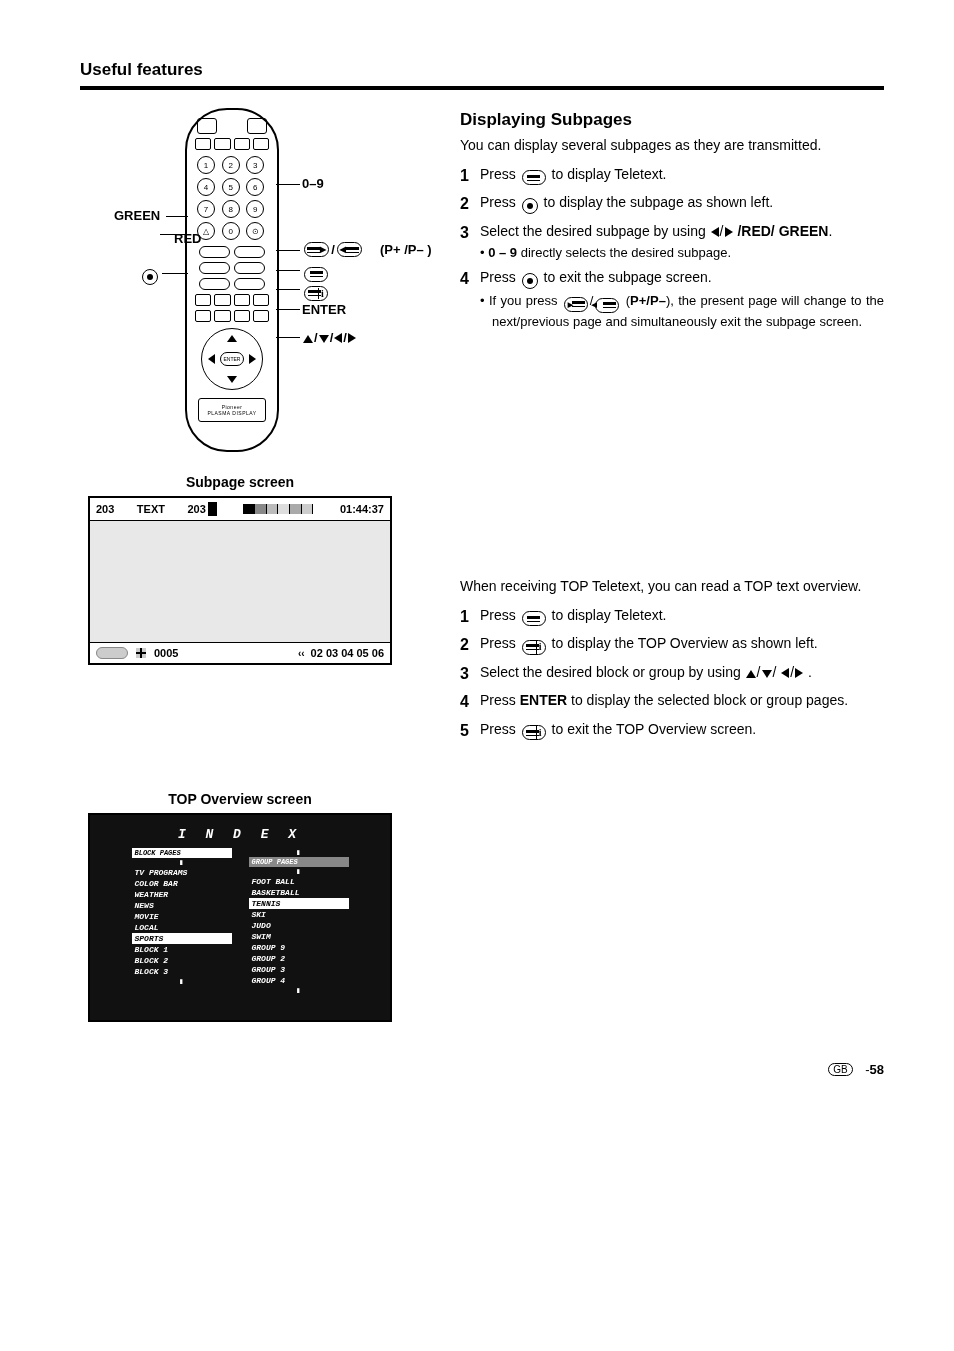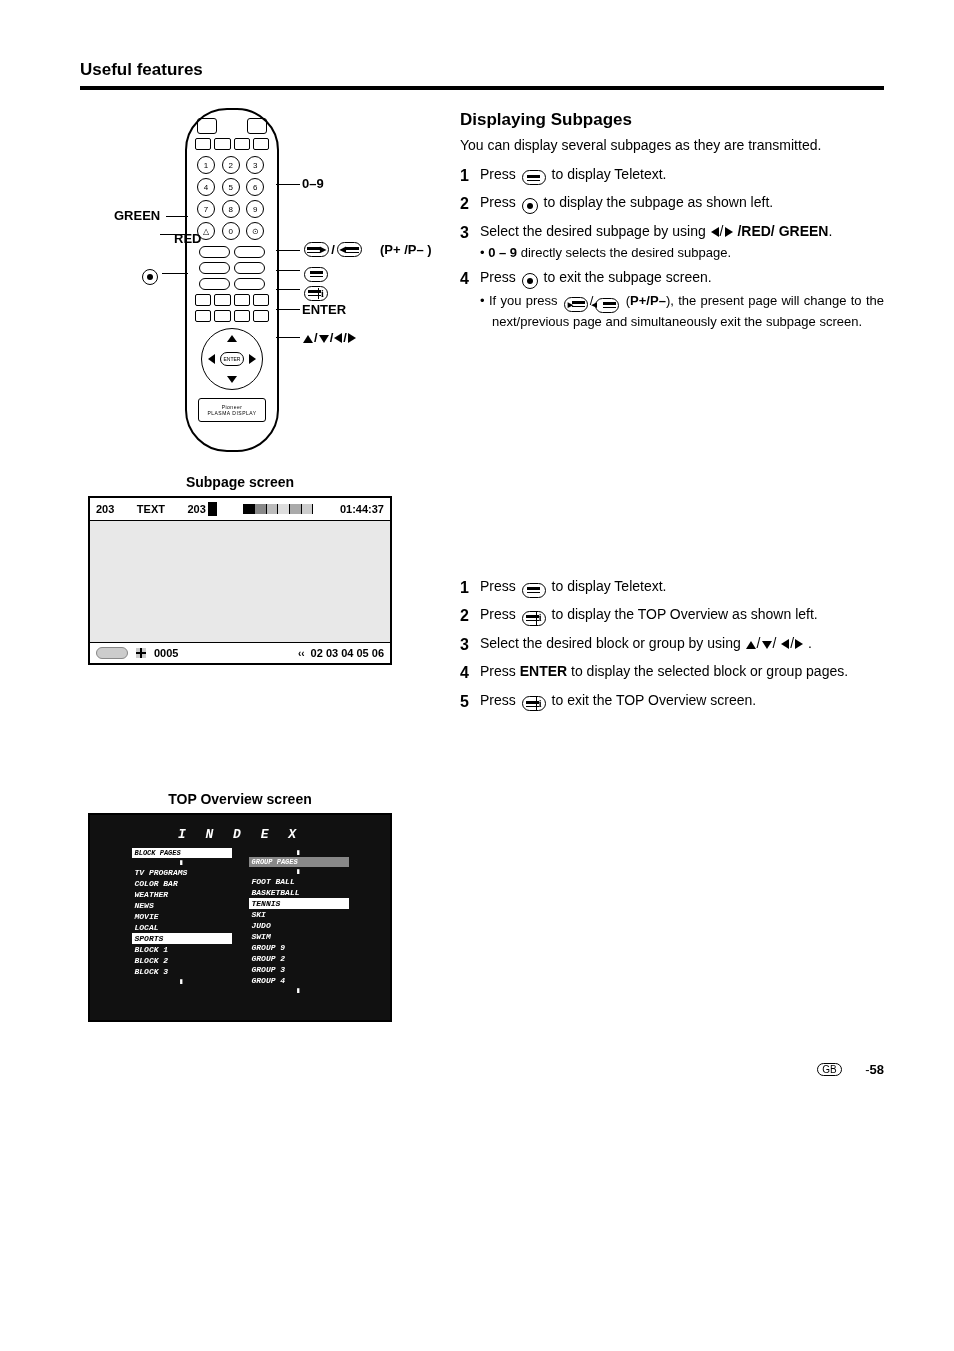--- a/index.html
+++ b/index.html
@@ -657,6 +657,7 @@
 
       <div class="section-gap"></div>
 
+      <div class="section-intro">When receiving TOP Teletext, you can read a TOP text overview.</div>
 
       <div class="step">
         <div class="num">1</div>

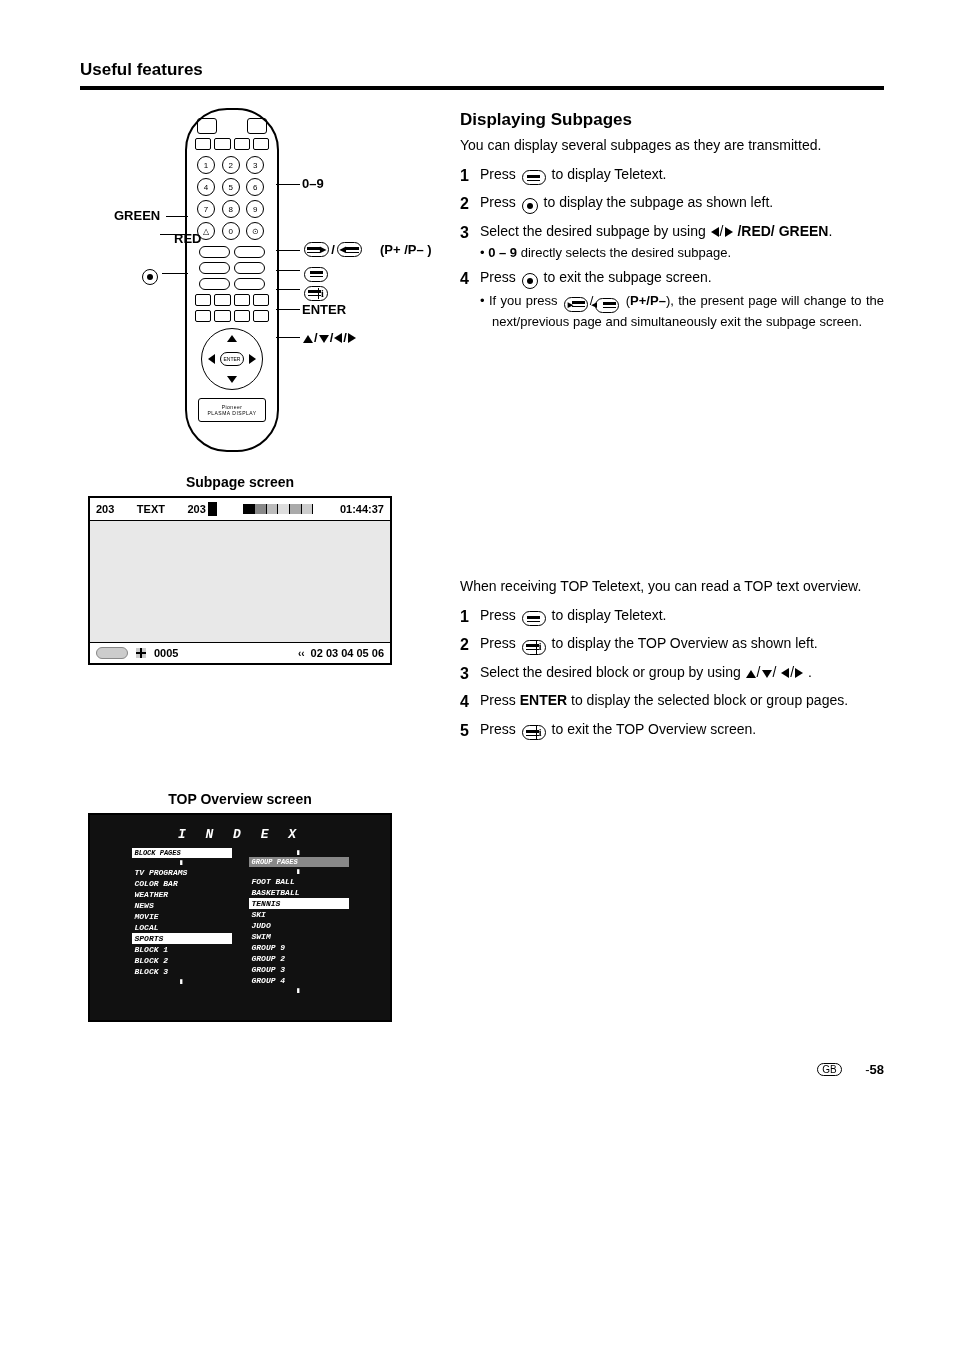--- a/index.html
+++ b/index.html
@@ -368,7 +368,7 @@
     padding:0 4px;
     font-size:10px;
     vertical-align:1px;
-    margin-right:20px;
+    margin-right:9px;
   }
   .bold { font-weight: bold; }
   .bars-icon {

